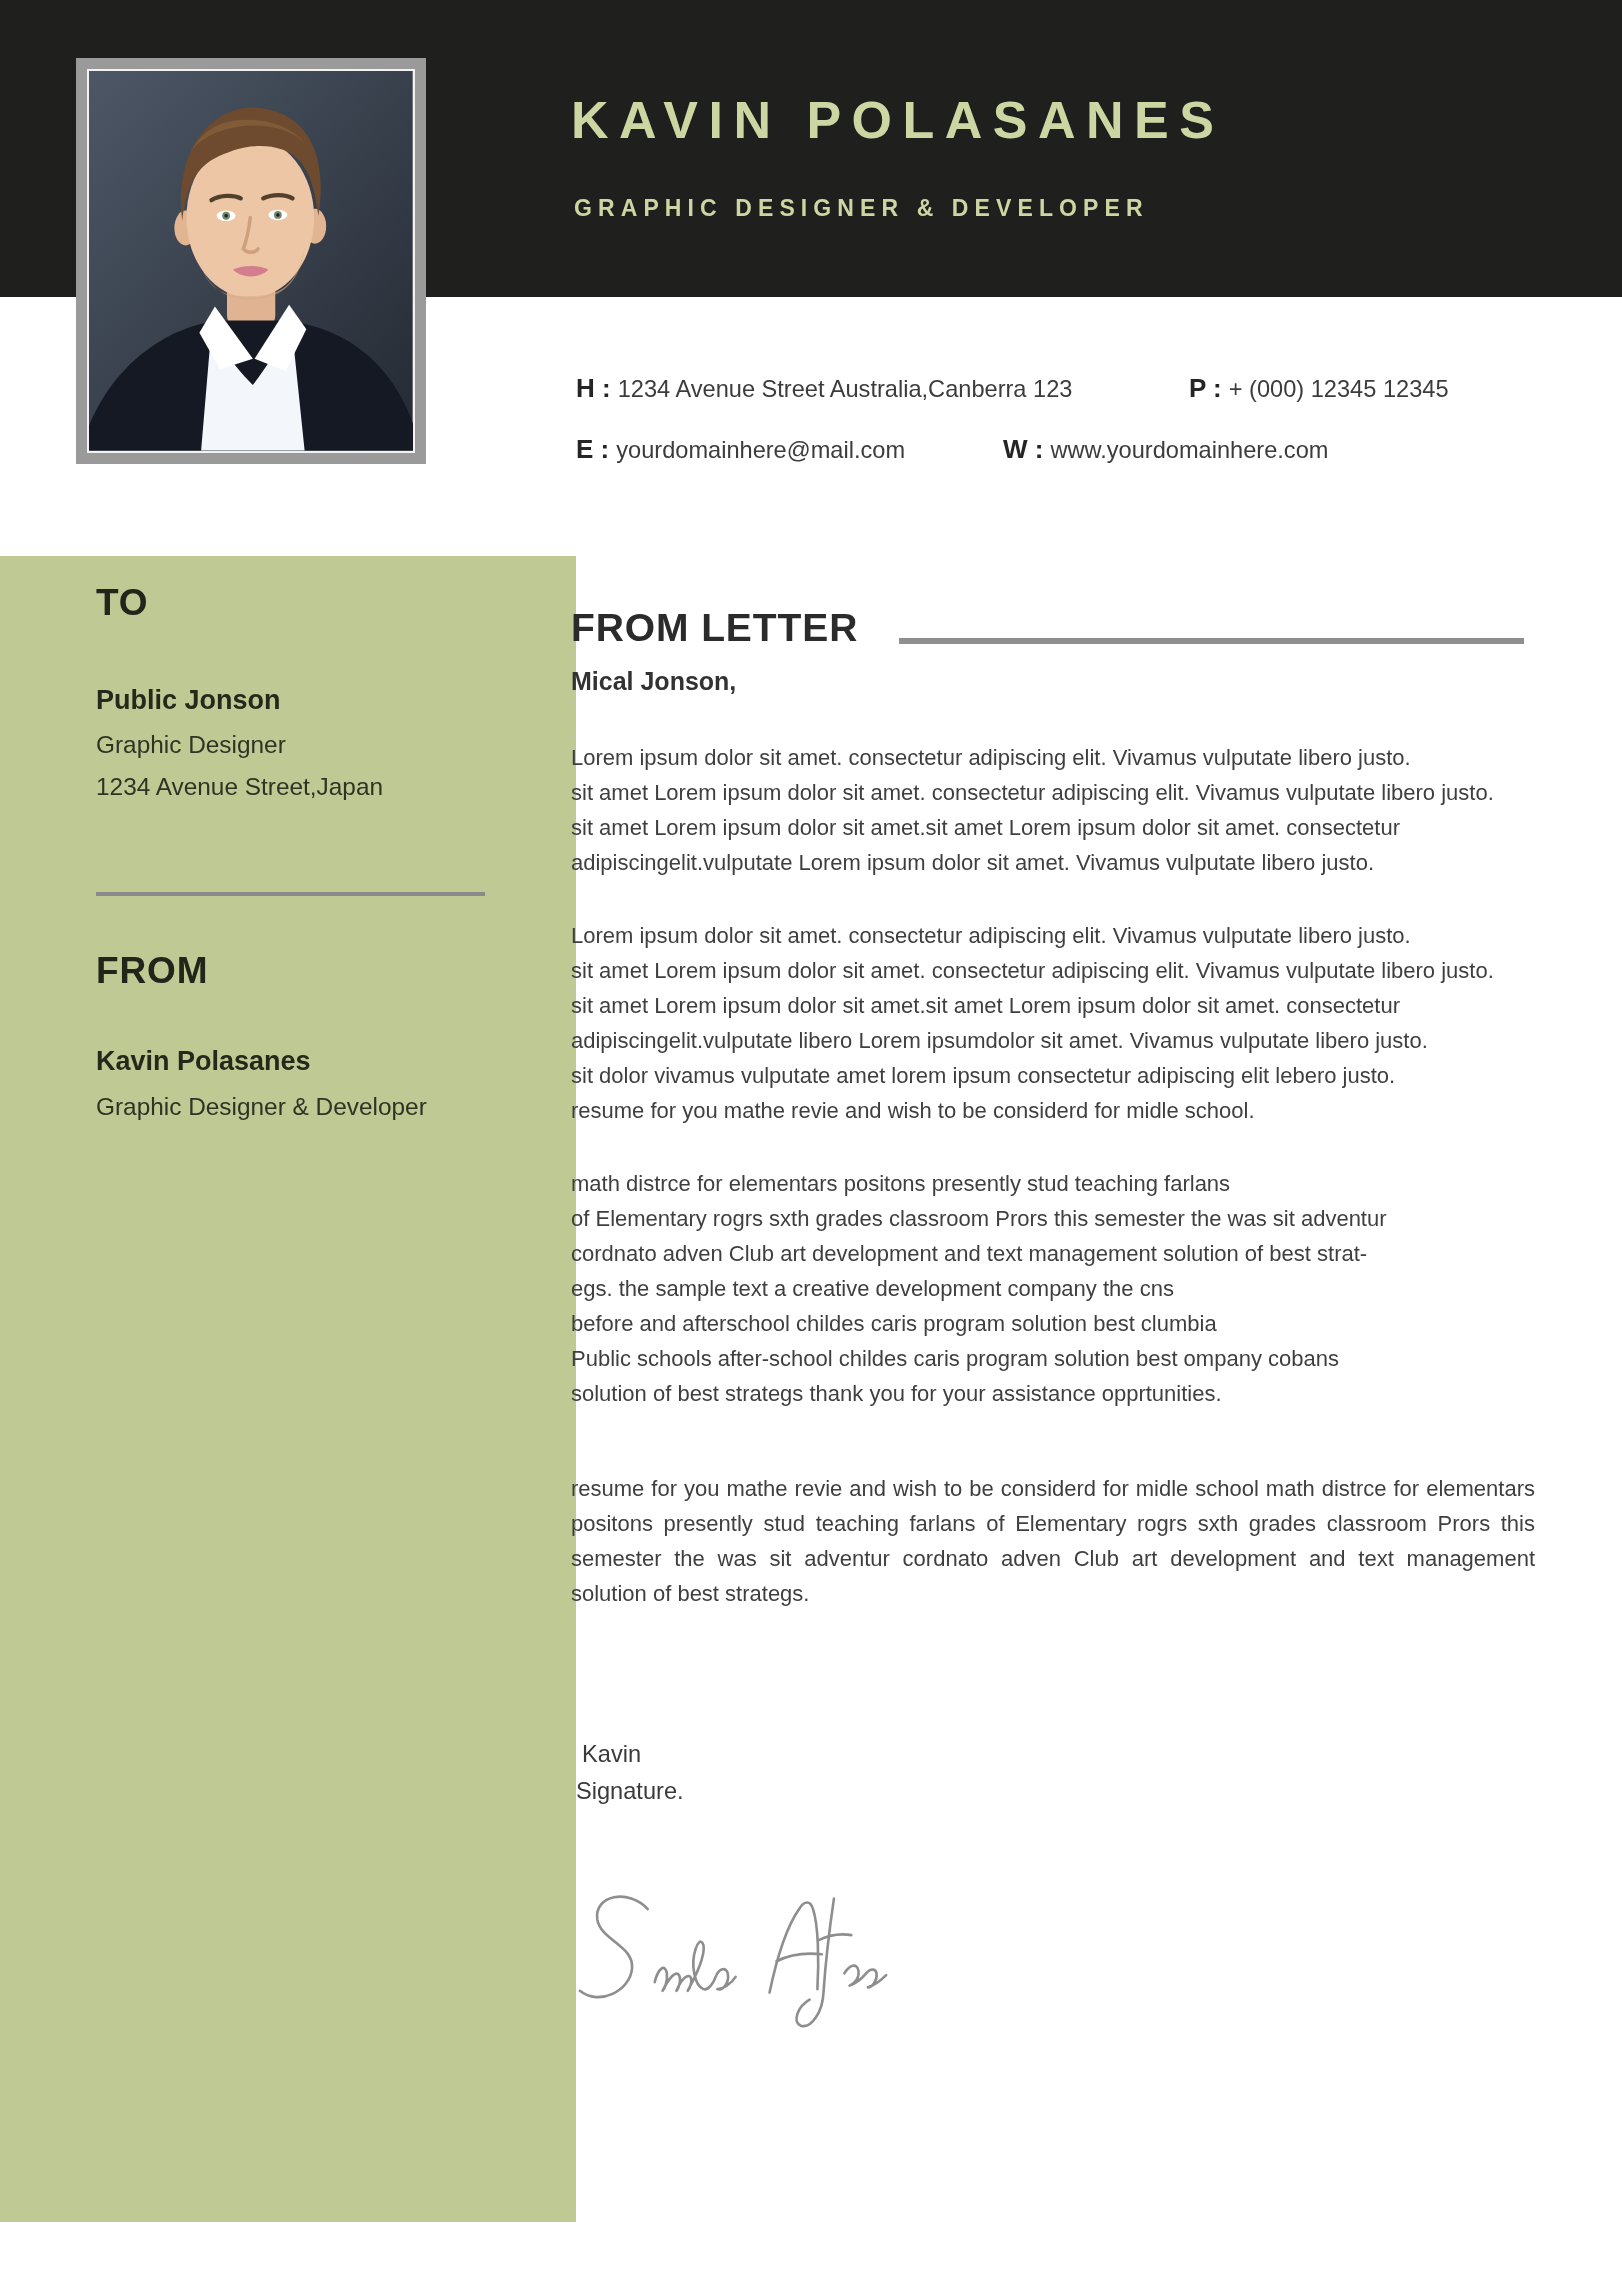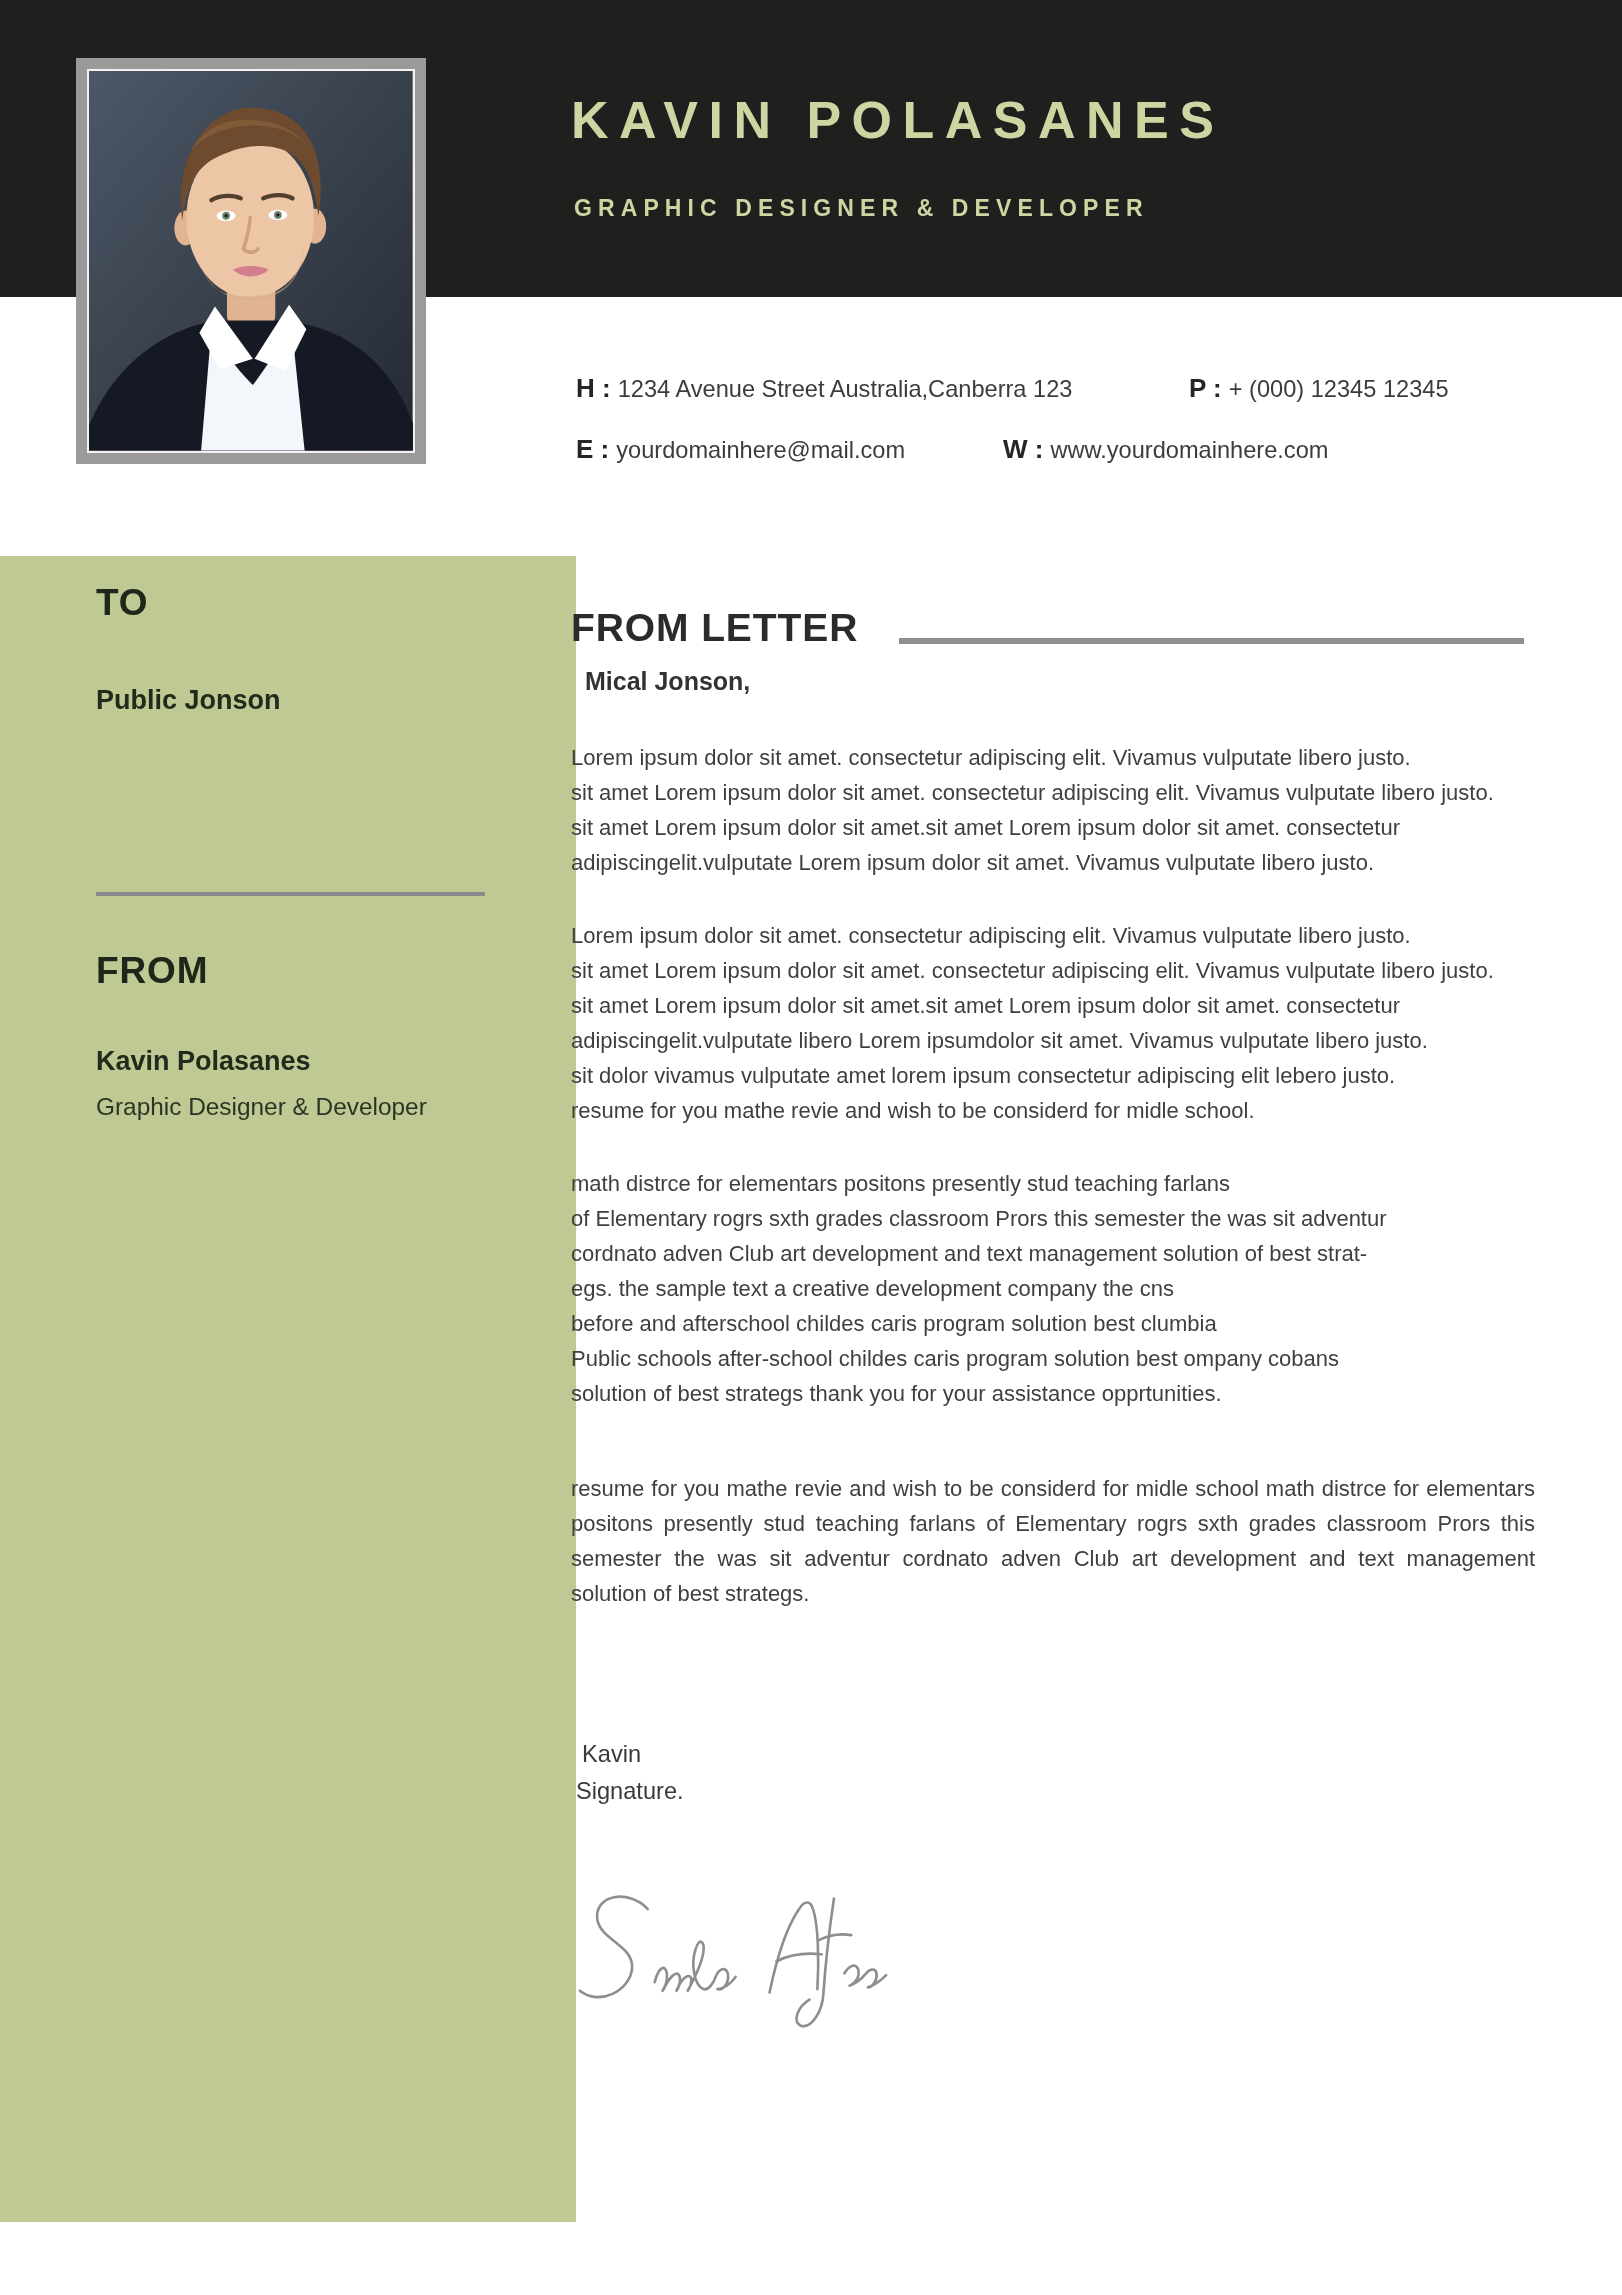--- a/index.html
+++ b/index.html
@@ -83,7 +83,7 @@
     background:#8f8f8f;
   }
   .salutation {
-    position:absolute; left:585px; top:667px;
+    position:absolute; left:571px; top:667px;
     font-size:25px; font-weight:bold; color:#323232;
   }
   .para {

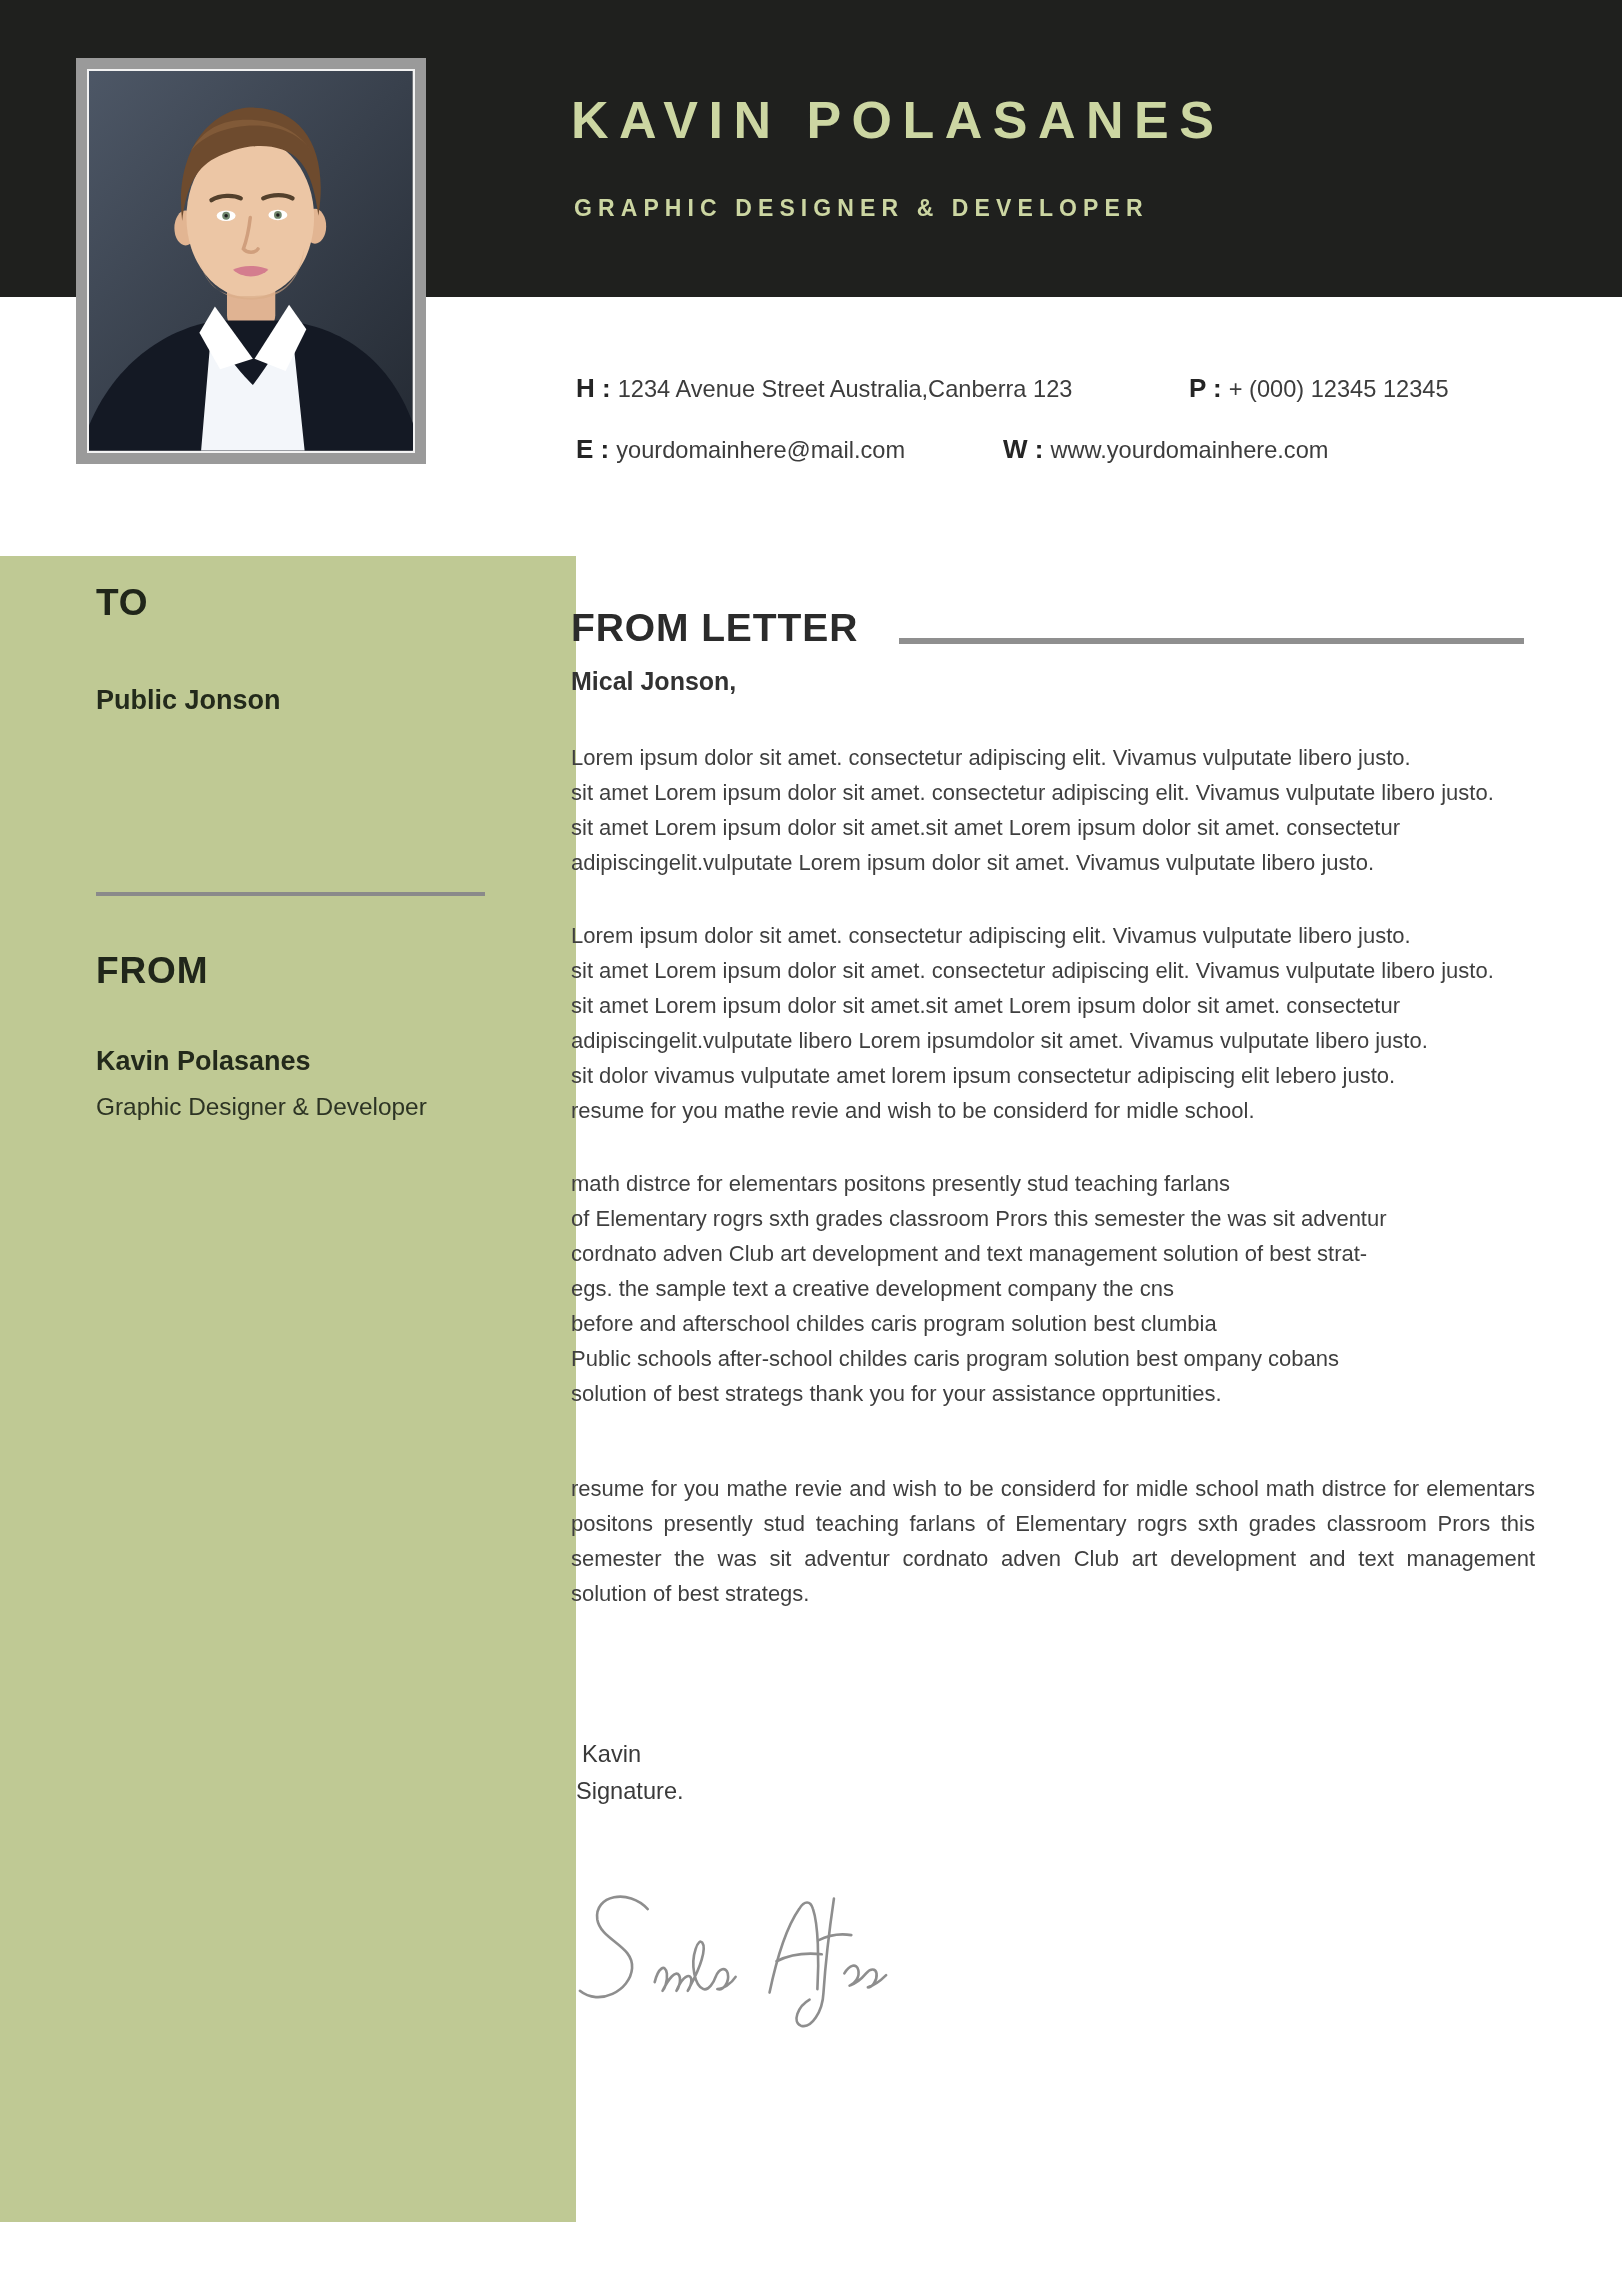--- a/index.html
+++ b/index.html
@@ -177,6 +177,8 @@
 <div class="sidebar">
   <div class="block-heading to-heading">TO</div>
   <div class="sb-name to-name">Public Jonson</div>
+  <div class="sb-sub to-sub">Graphic Designer
+1234 Avenue Street,Japan</div>
   <div class="sidebar-divider"></div>
   <div class="block-heading from-heading">FROM</div>
   <div class="sb-name from-name">Kavin Polasanes</div>

